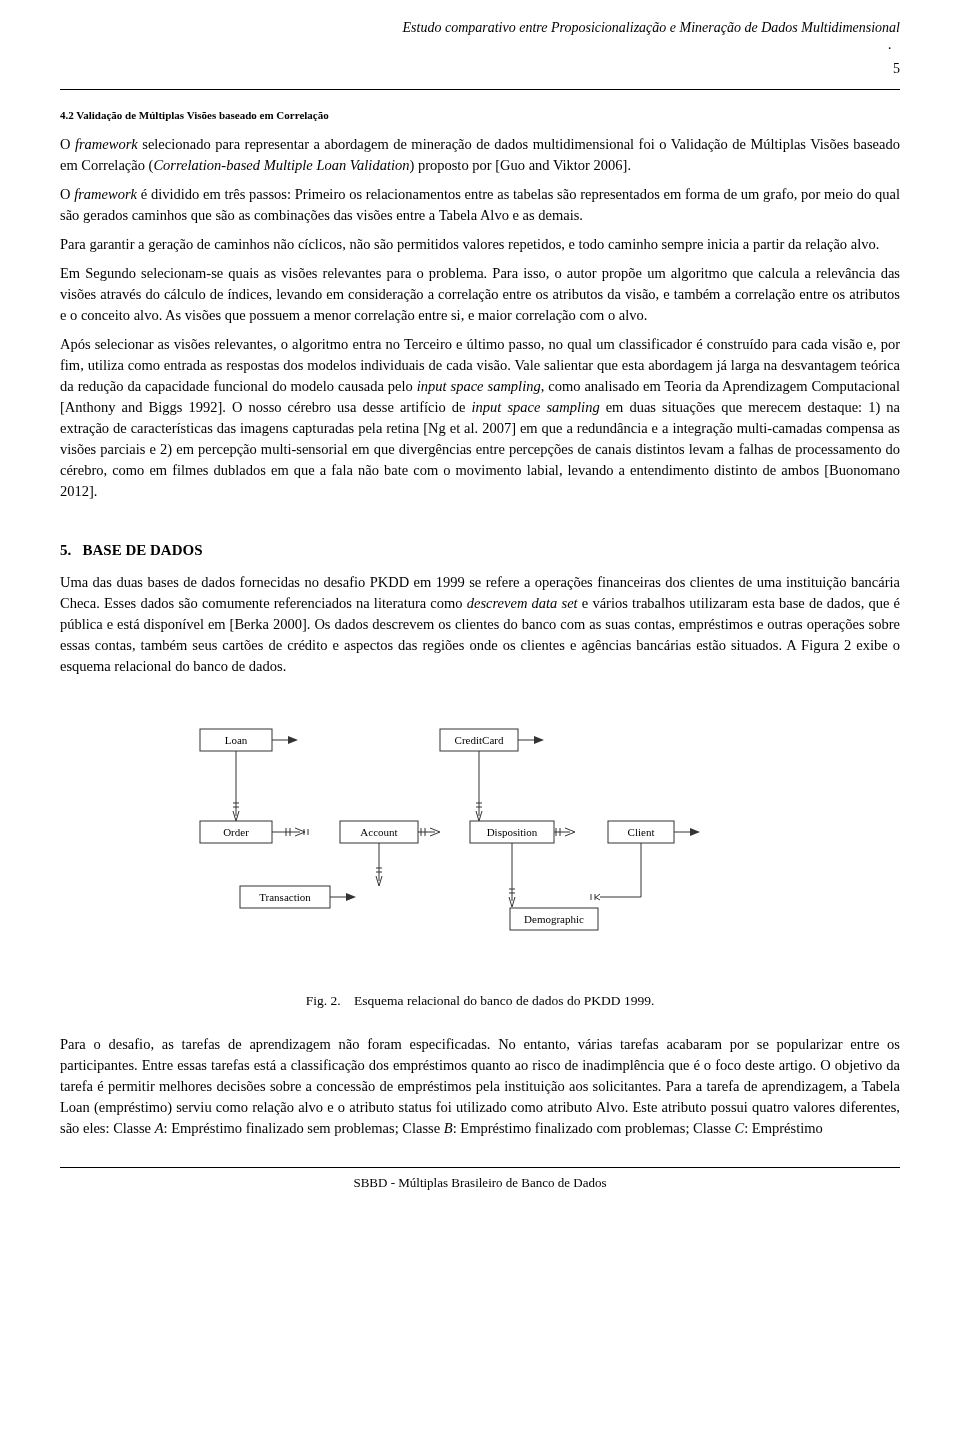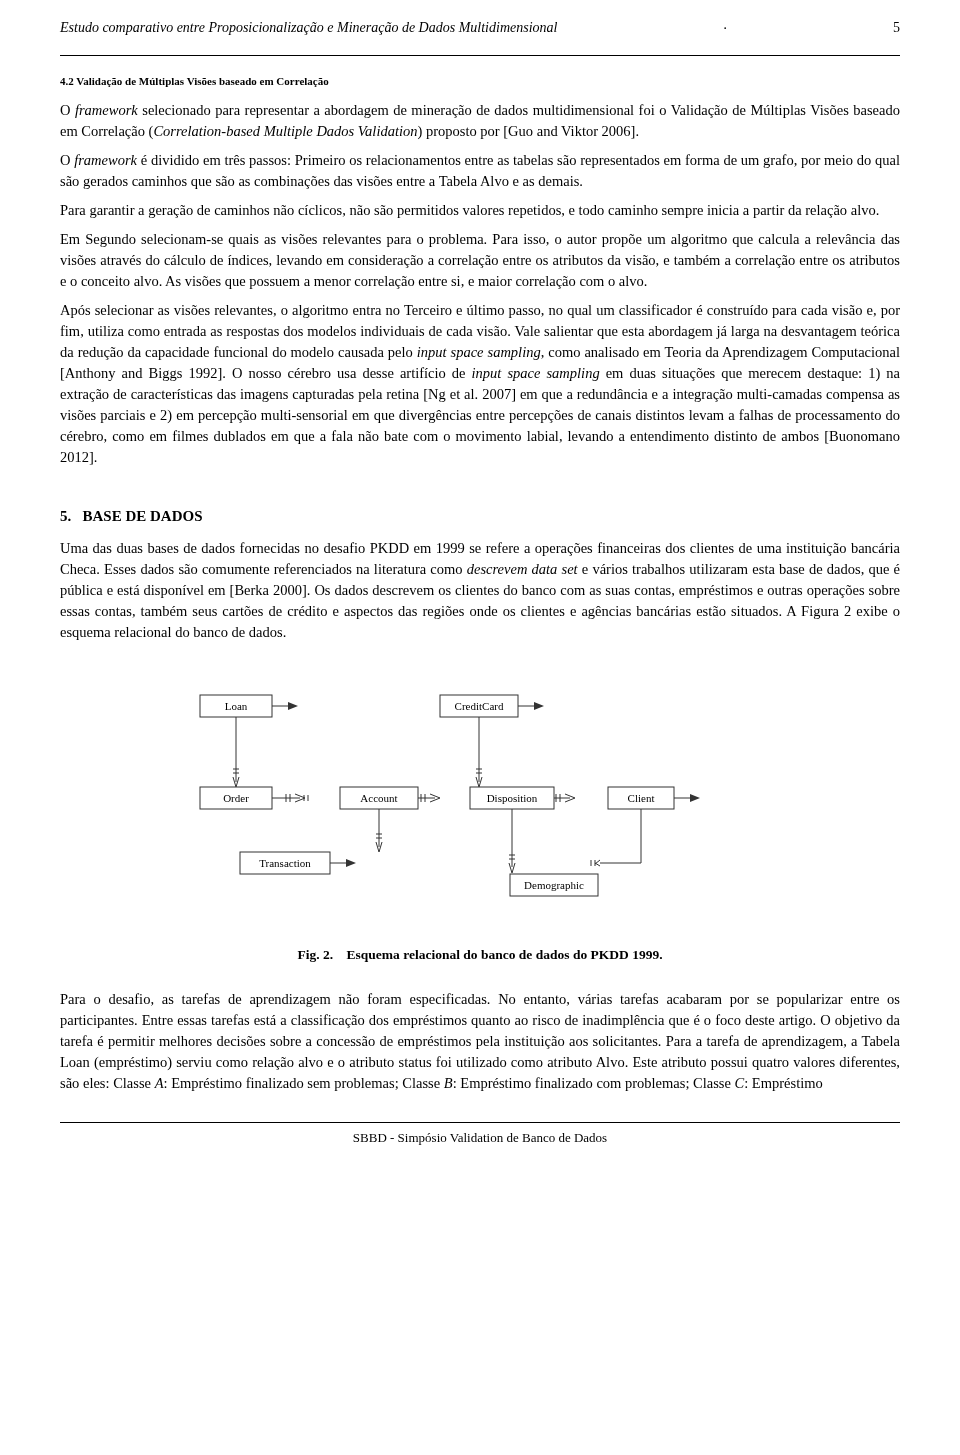--- a/index.html
+++ b/index.html
@@ -17,10 +17,11 @@
     .page-header {
       display: flex;
       justify-content: space-between;
-      align-items: flex-start;
+      align-items: flex-end;
       border-bottom: 1px solid #000;
-      padding-bottom: 16px;
+      padding-bottom: 9px;
       margin-bottom: 18px;
+      flex-direction: column;
     }
     .page-header .header-title {
       font-size: 14px;

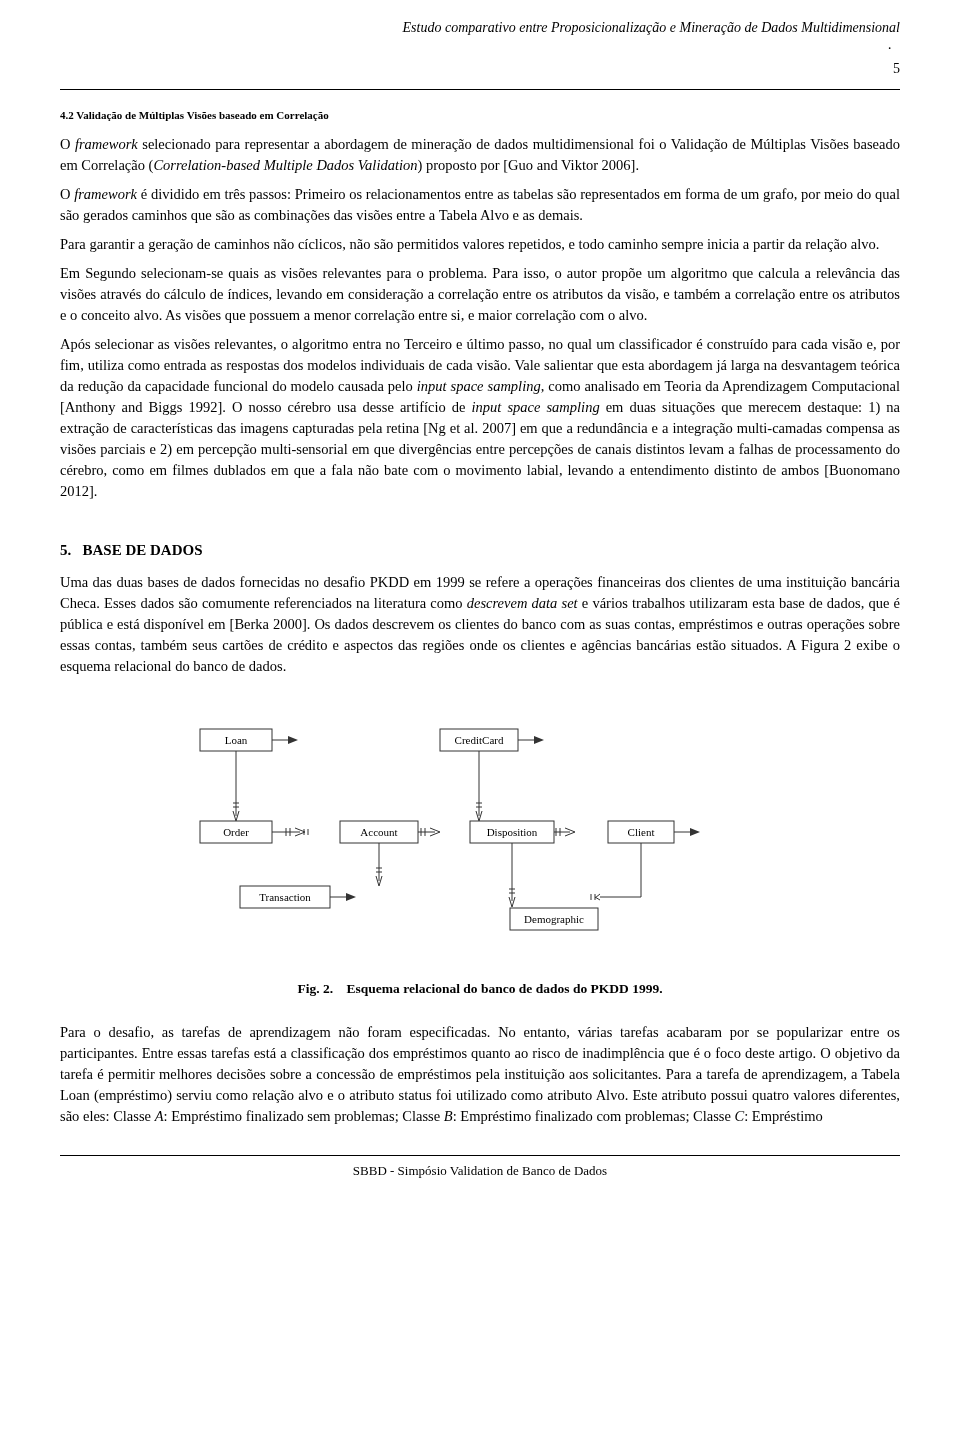--- a/index.html
+++ b/index.html
@@ -98,7 +98,7 @@
 
 <p class="text-block">
   O <em>framework</em> selecionado para representar a abordagem de mineração de dados multidimensional foi
-  o Validação de Múltiplas Visões baseado em Correlação (<em>Correlation-based Multiple Dados Validation</em>)
+  o Validação de Múltiplas Visões baseado em Correlação (<em>Correlation-based Multiple Loan Validation</em>)
   proposto por [Guo and Viktor 2006].
 </p>
 

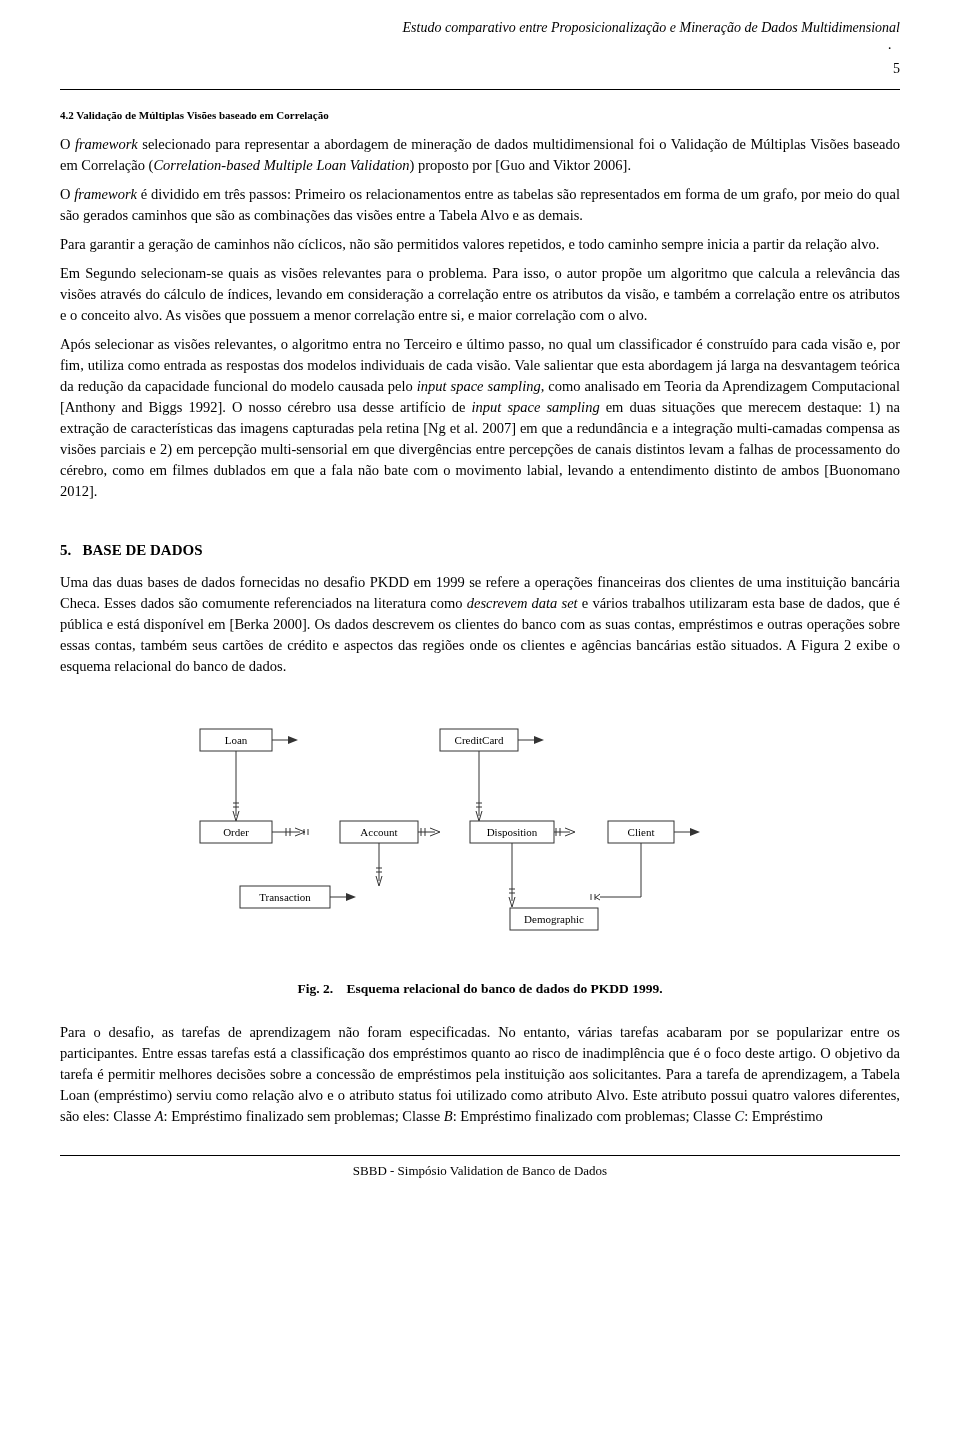--- a/index.html
+++ b/index.html
@@ -68,9 +68,8 @@
 
     .figure-caption {
       font-size: 13.5px;
-      margin-top: 12px;
+      margin-top: 24px;
       text-align: center;
-      font-weight: bold;
     }
 
     

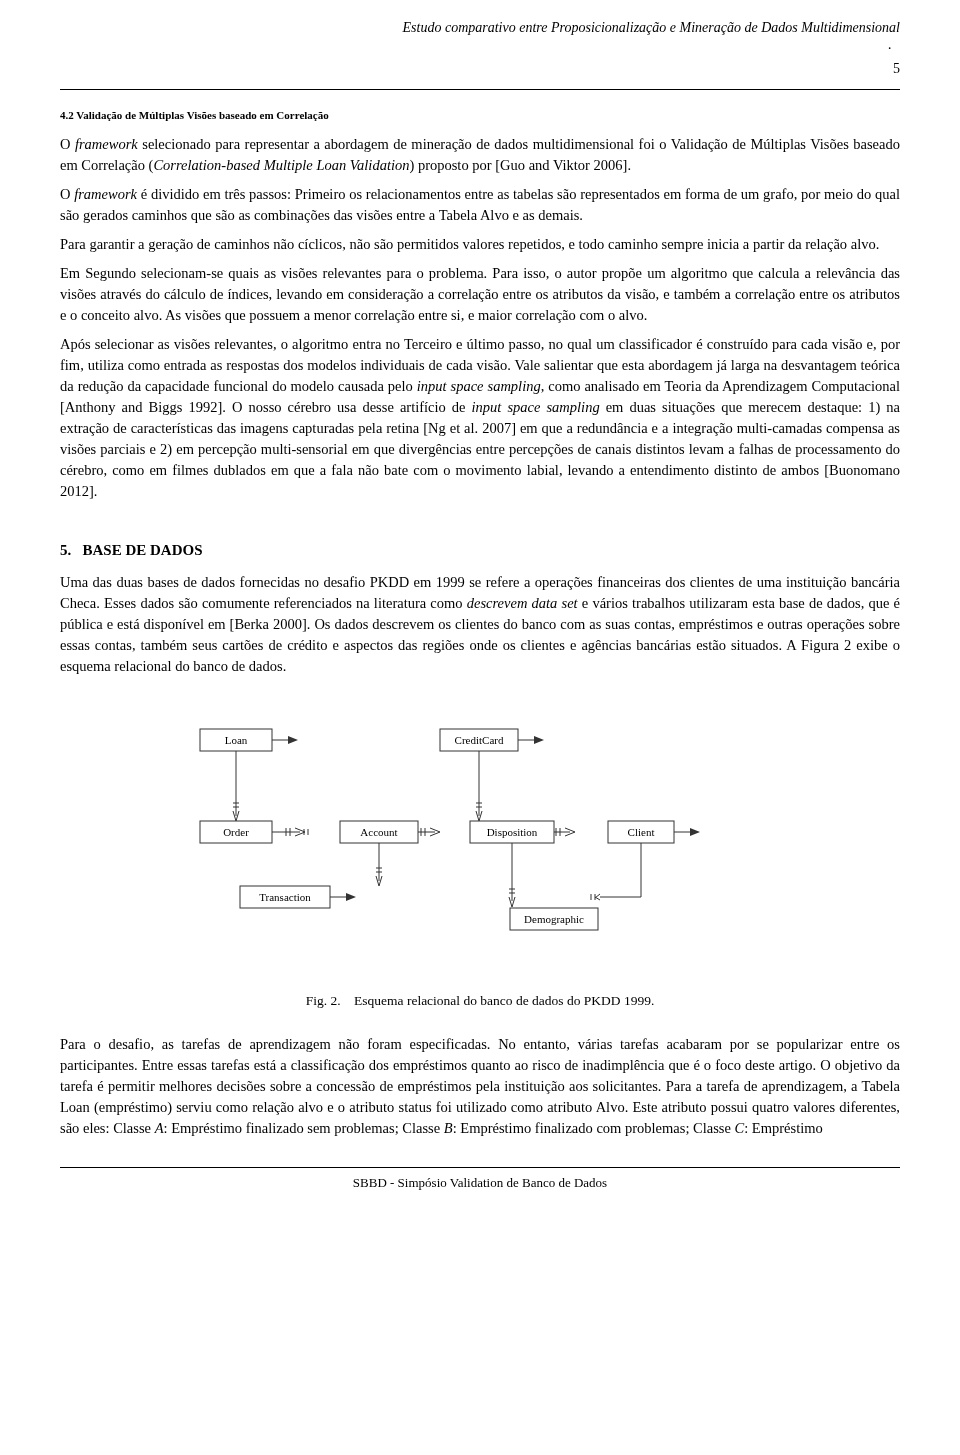--- a/index.html
+++ b/index.html
@@ -265,7 +265,7 @@
 </p>
 
 <div class="page-footer">
-  <span>SBBD - Simpósio Validation de Banco de Dados</span>
+  <span>SBBD - Múltiplas Brasileiro de Banco de Dados</span>
 </div>
 
 </body></html>

